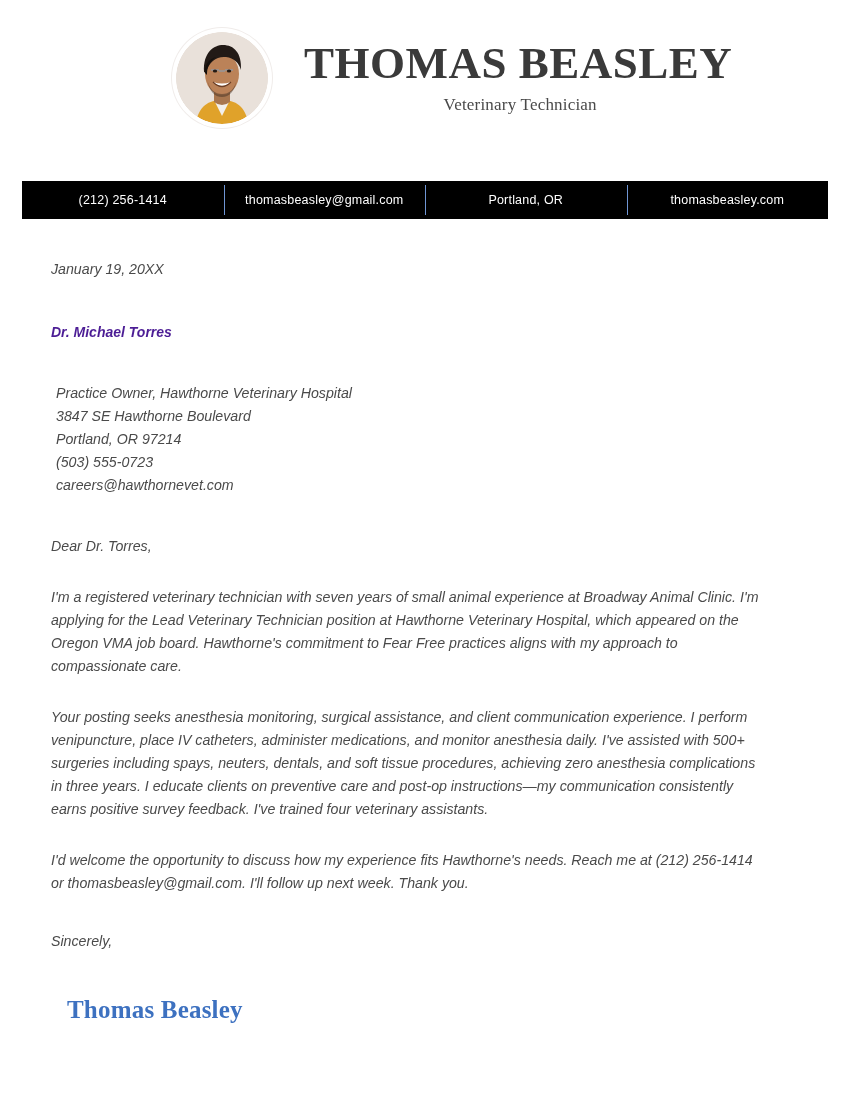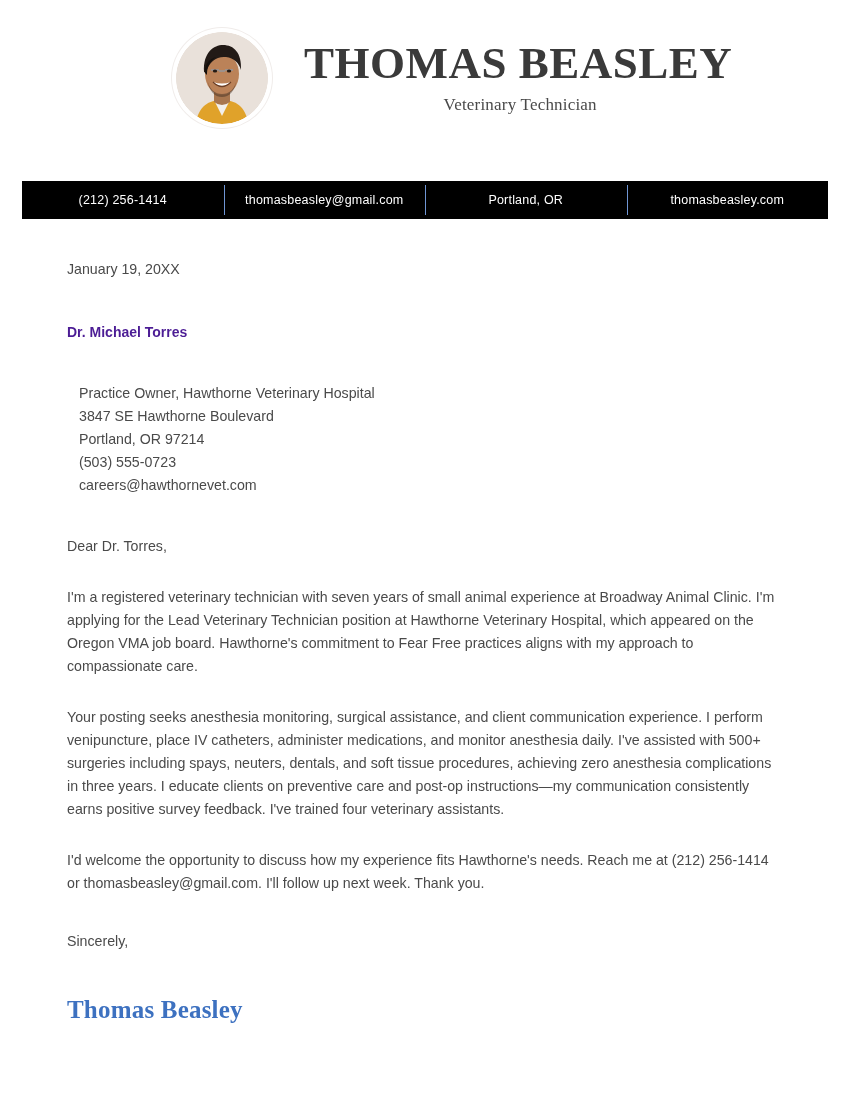--- a/index.html
+++ b/index.html
@@ -105,12 +105,13 @@
   
   .letter {
     position: absolute;
-    left: 67px;
+    left: 51px;
     top: 258px;
     width: 716px;
     font-size: 14.2px;
     line-height: 1.62;
     color: #4a4a4a;
+    font-style: italic;
   }
   .date-line { margin: 0; }
 

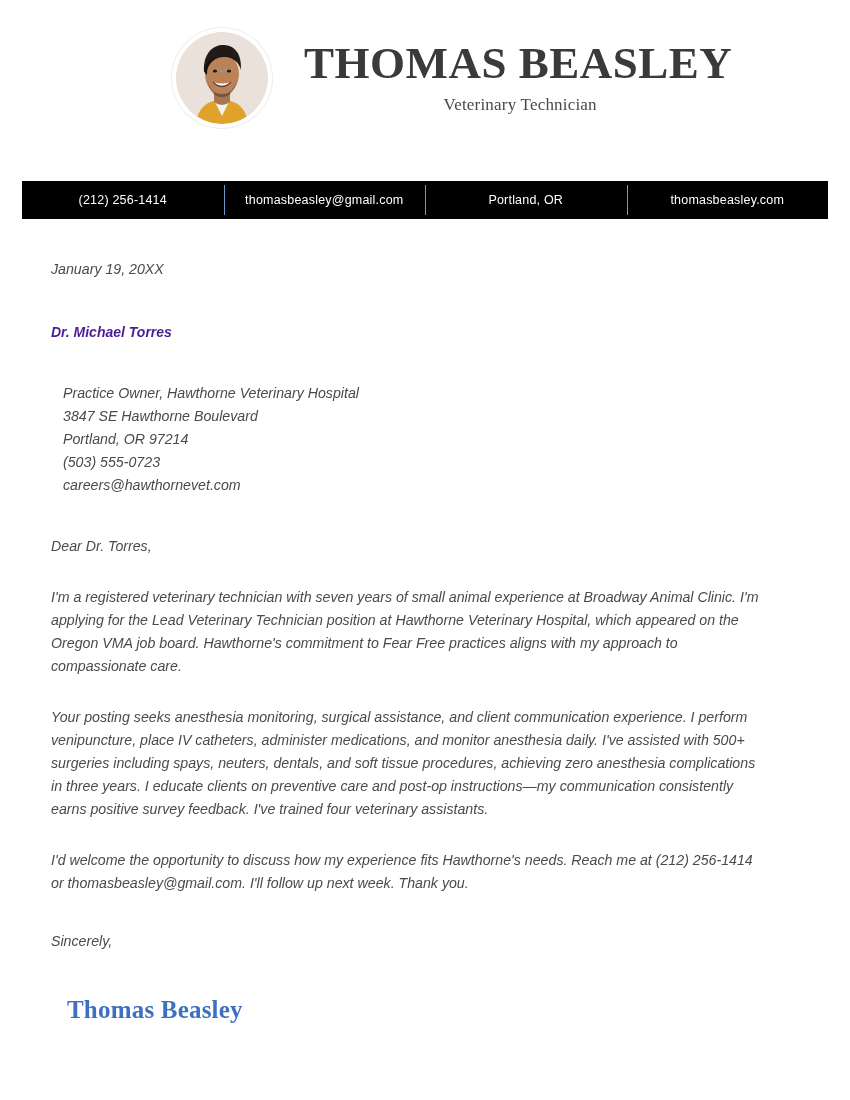--- a/index.html
+++ b/index.html
@@ -122,7 +122,7 @@
     margin: 40px 0 0 0;
   }
   .recipient-details {
-    margin: 38px 0 0 12px;
+    margin: 38px 0 0 5px;
   }
   .recipient-details div { line-height: 1.62; }
 

